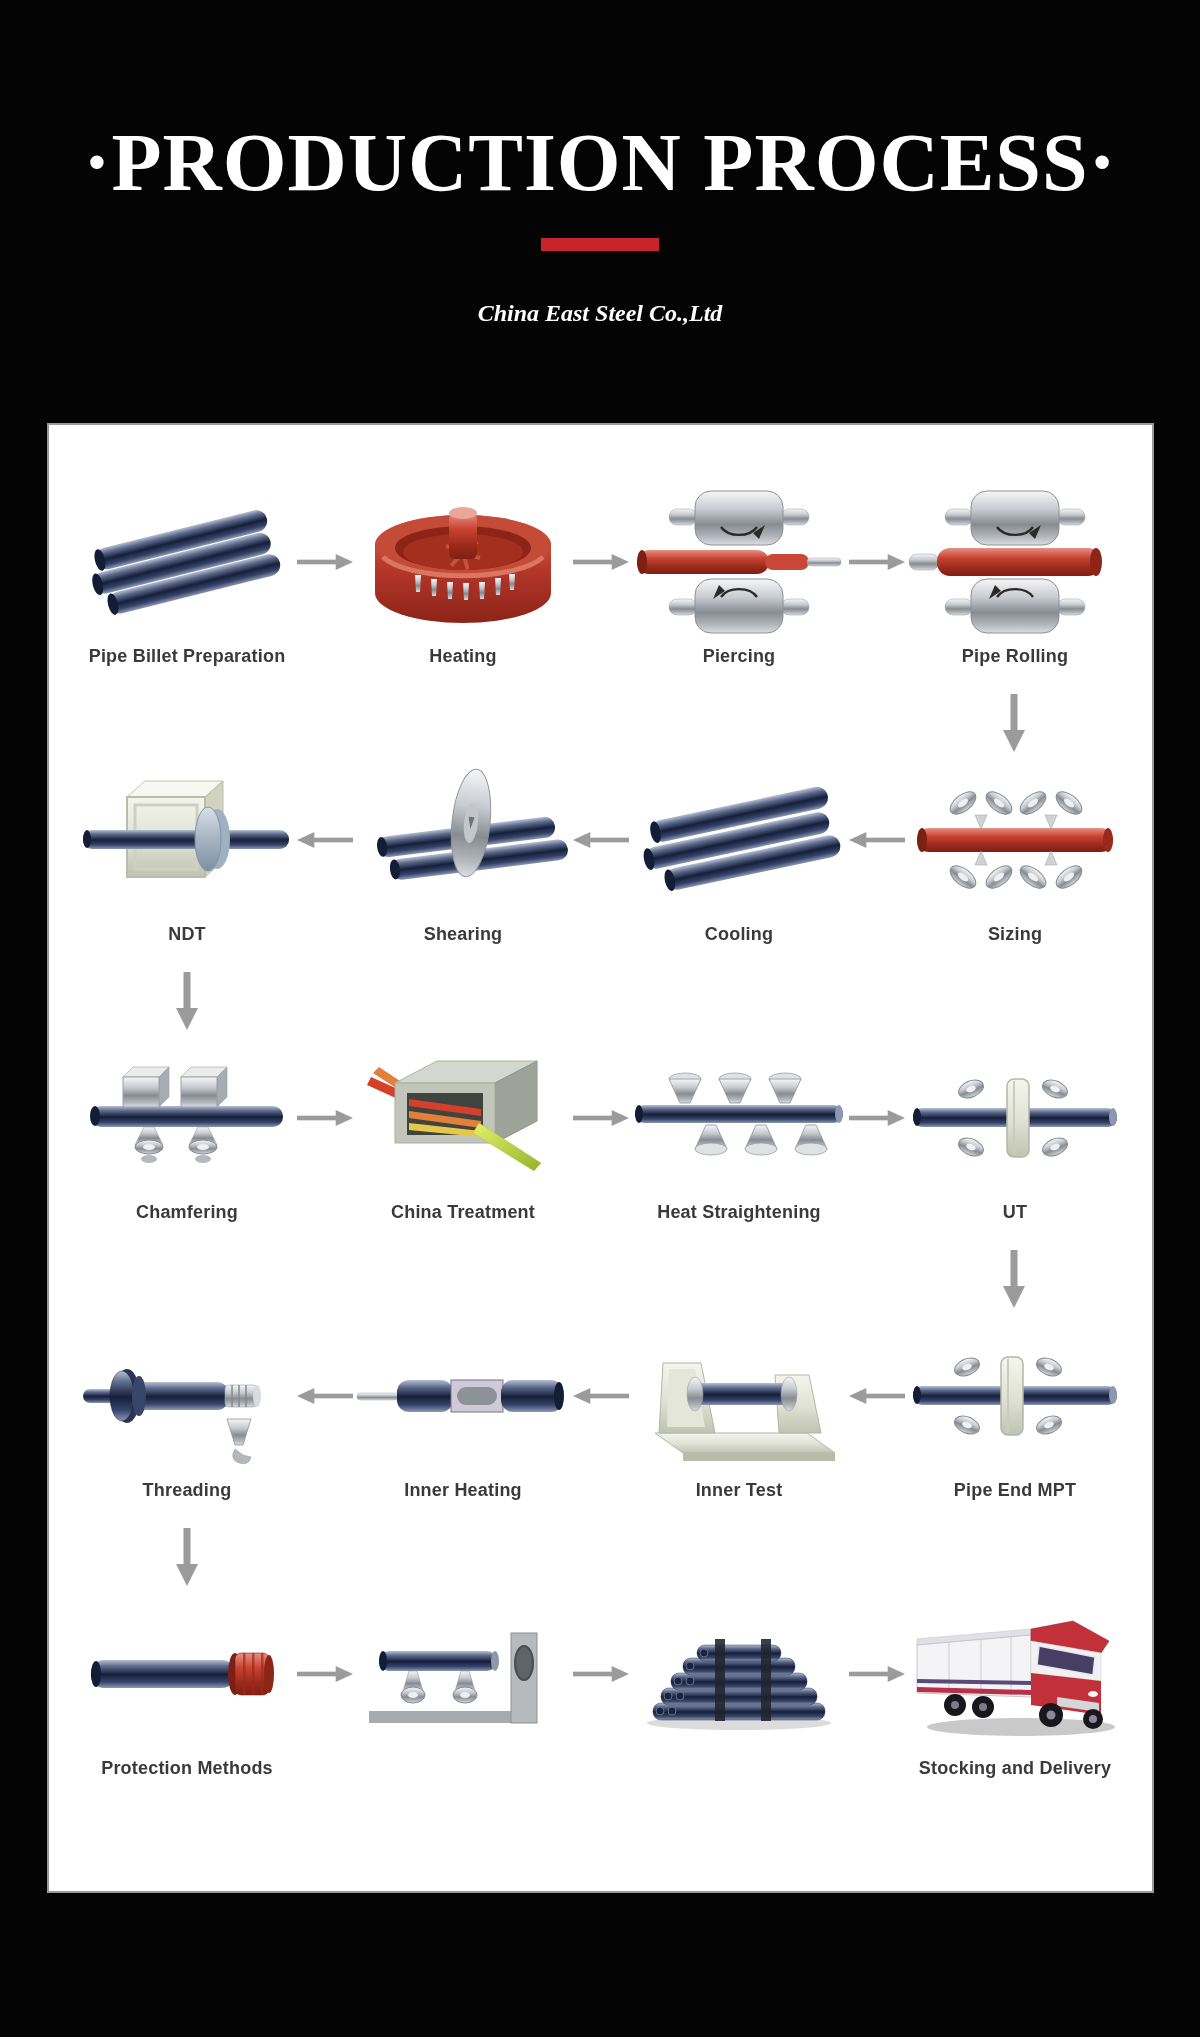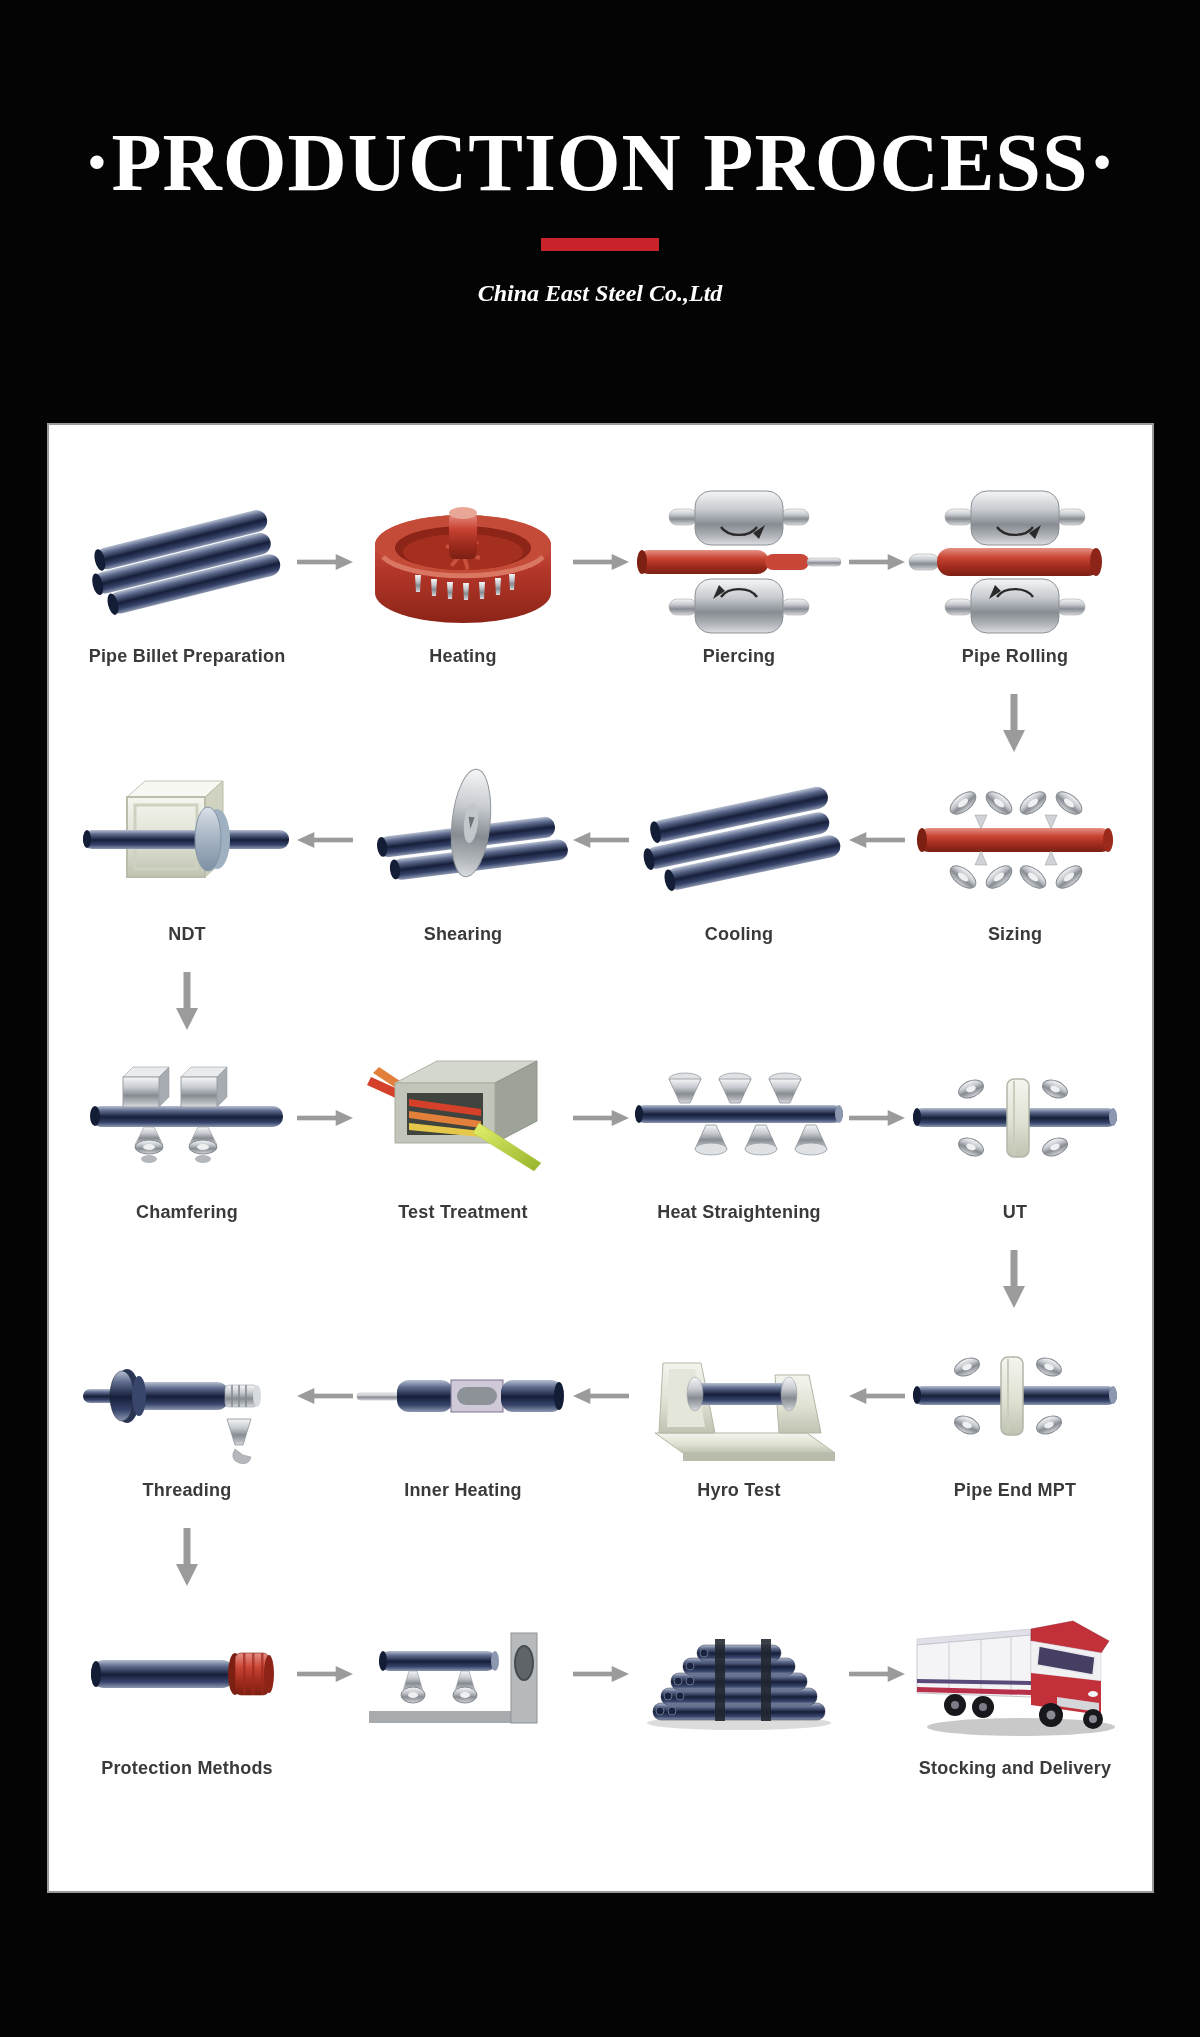--- a/index.html
+++ b/index.html
@@ -10,7 +10,7 @@
        font-family:"Liberation Serif",serif;font-weight:700;font-size:82px;line-height:1;
        letter-spacing:1px;white-space:nowrap;}
   .hdr-divider{position:absolute;top:238px;left:541px;width:118px;height:13px;background:#c9232b;}
-  .hdr-company{position:absolute;top:280px;left:0;width:100%;text-align:center;color:#ffffff;
+  .hdr-company{position:absolute;top:300px;left:0;width:100%;text-align:center;color:#ffffff;
        font-family:"Liberation Serif",serif;font-style:italic;font-weight:700;font-size:24px;}
   
   .panel{position:absolute;left:47px;top:423px;width:1107px;height:1470px;background:#ffffff;

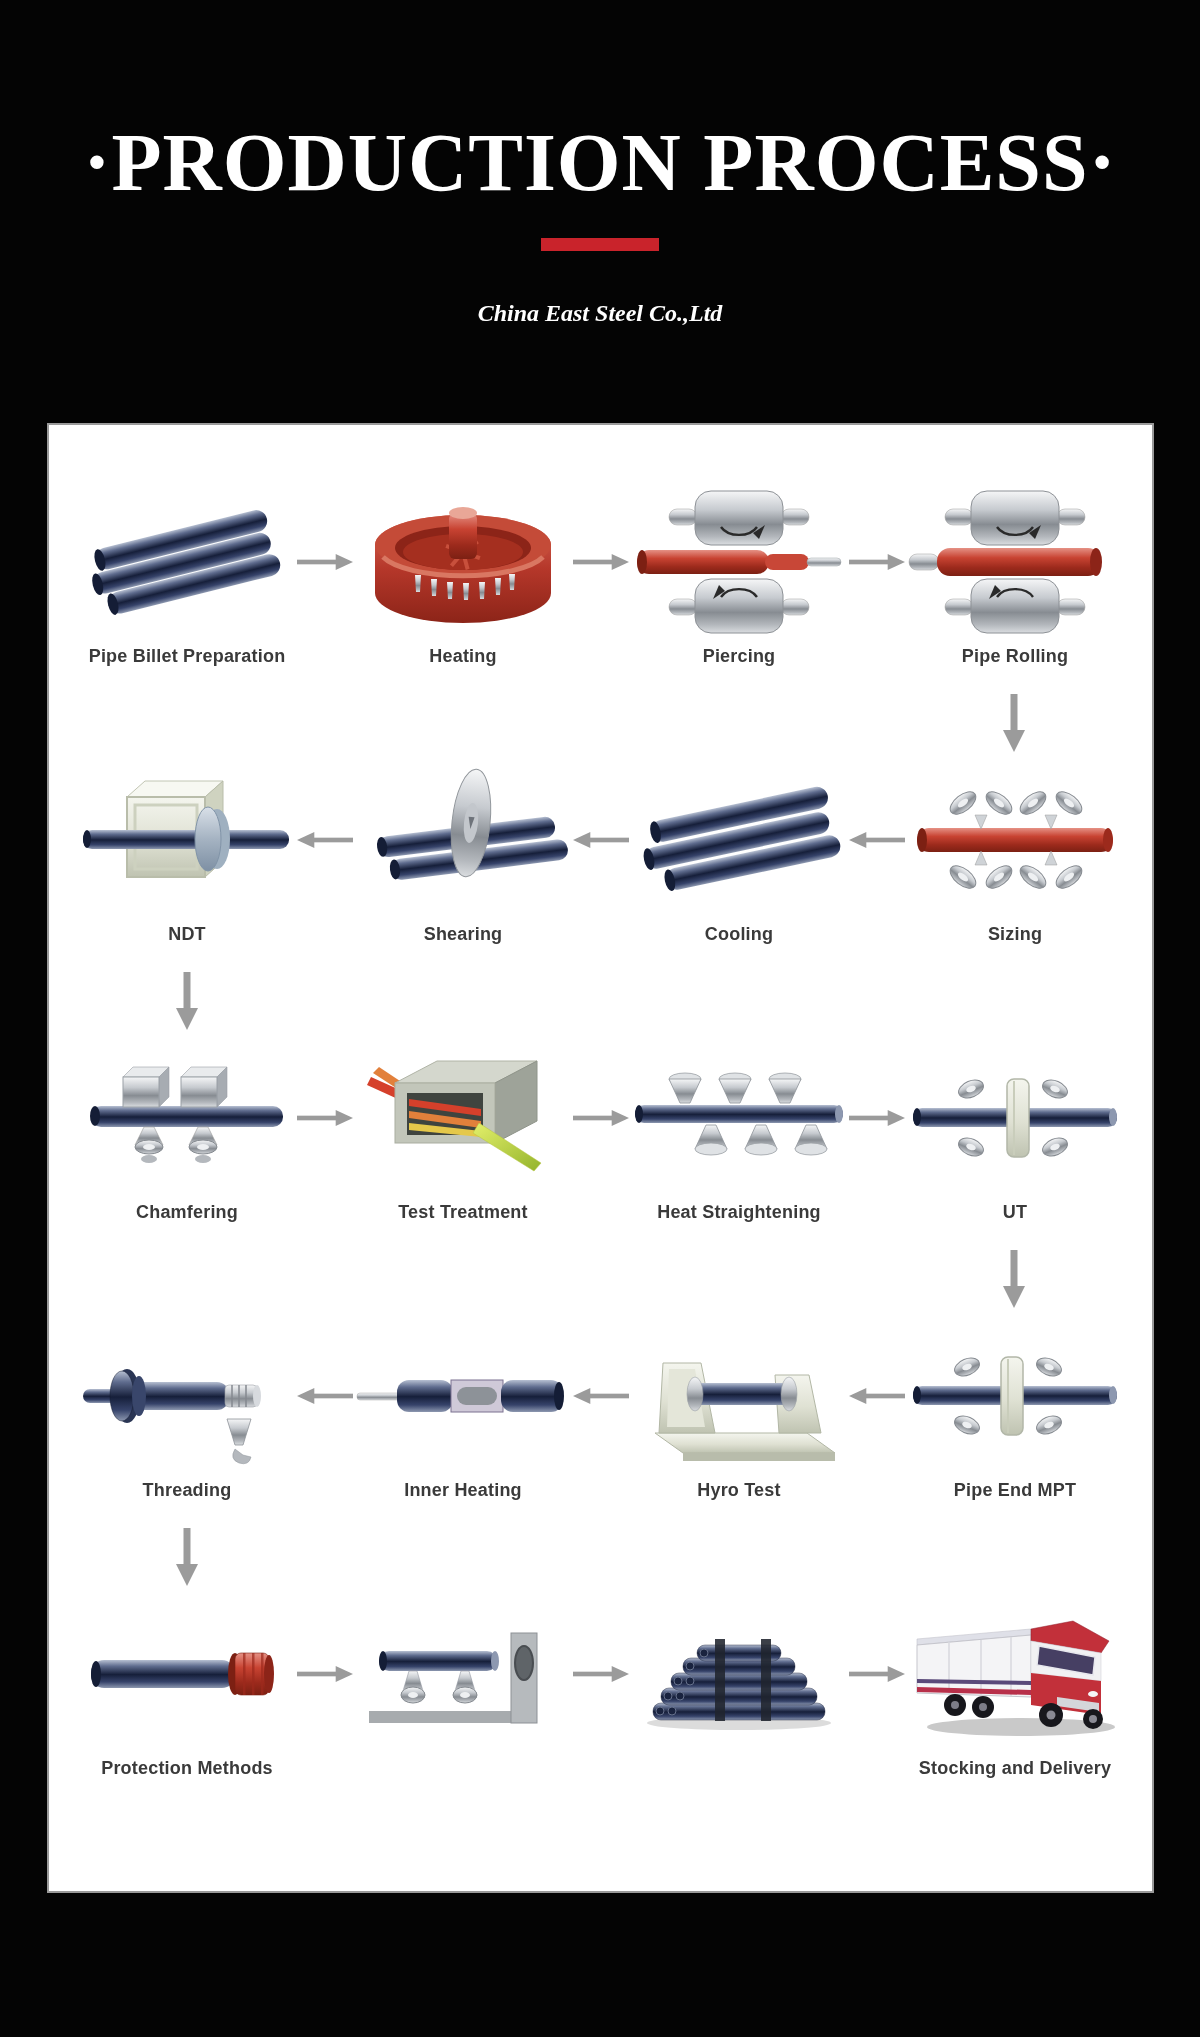--- a/index.html
+++ b/index.html
@@ -442,7 +442,7 @@
         <span class="label">Chamfering</span>
       </div>
     <div class="cell r2 c3 lblcell">
-        <span class="label">Test Treatment</span>
+        <span class="label">China Treatment</span>
       </div>
     <div class="cell r2 c5 lblcell">
         <span class="label">Heat Straightening</span>

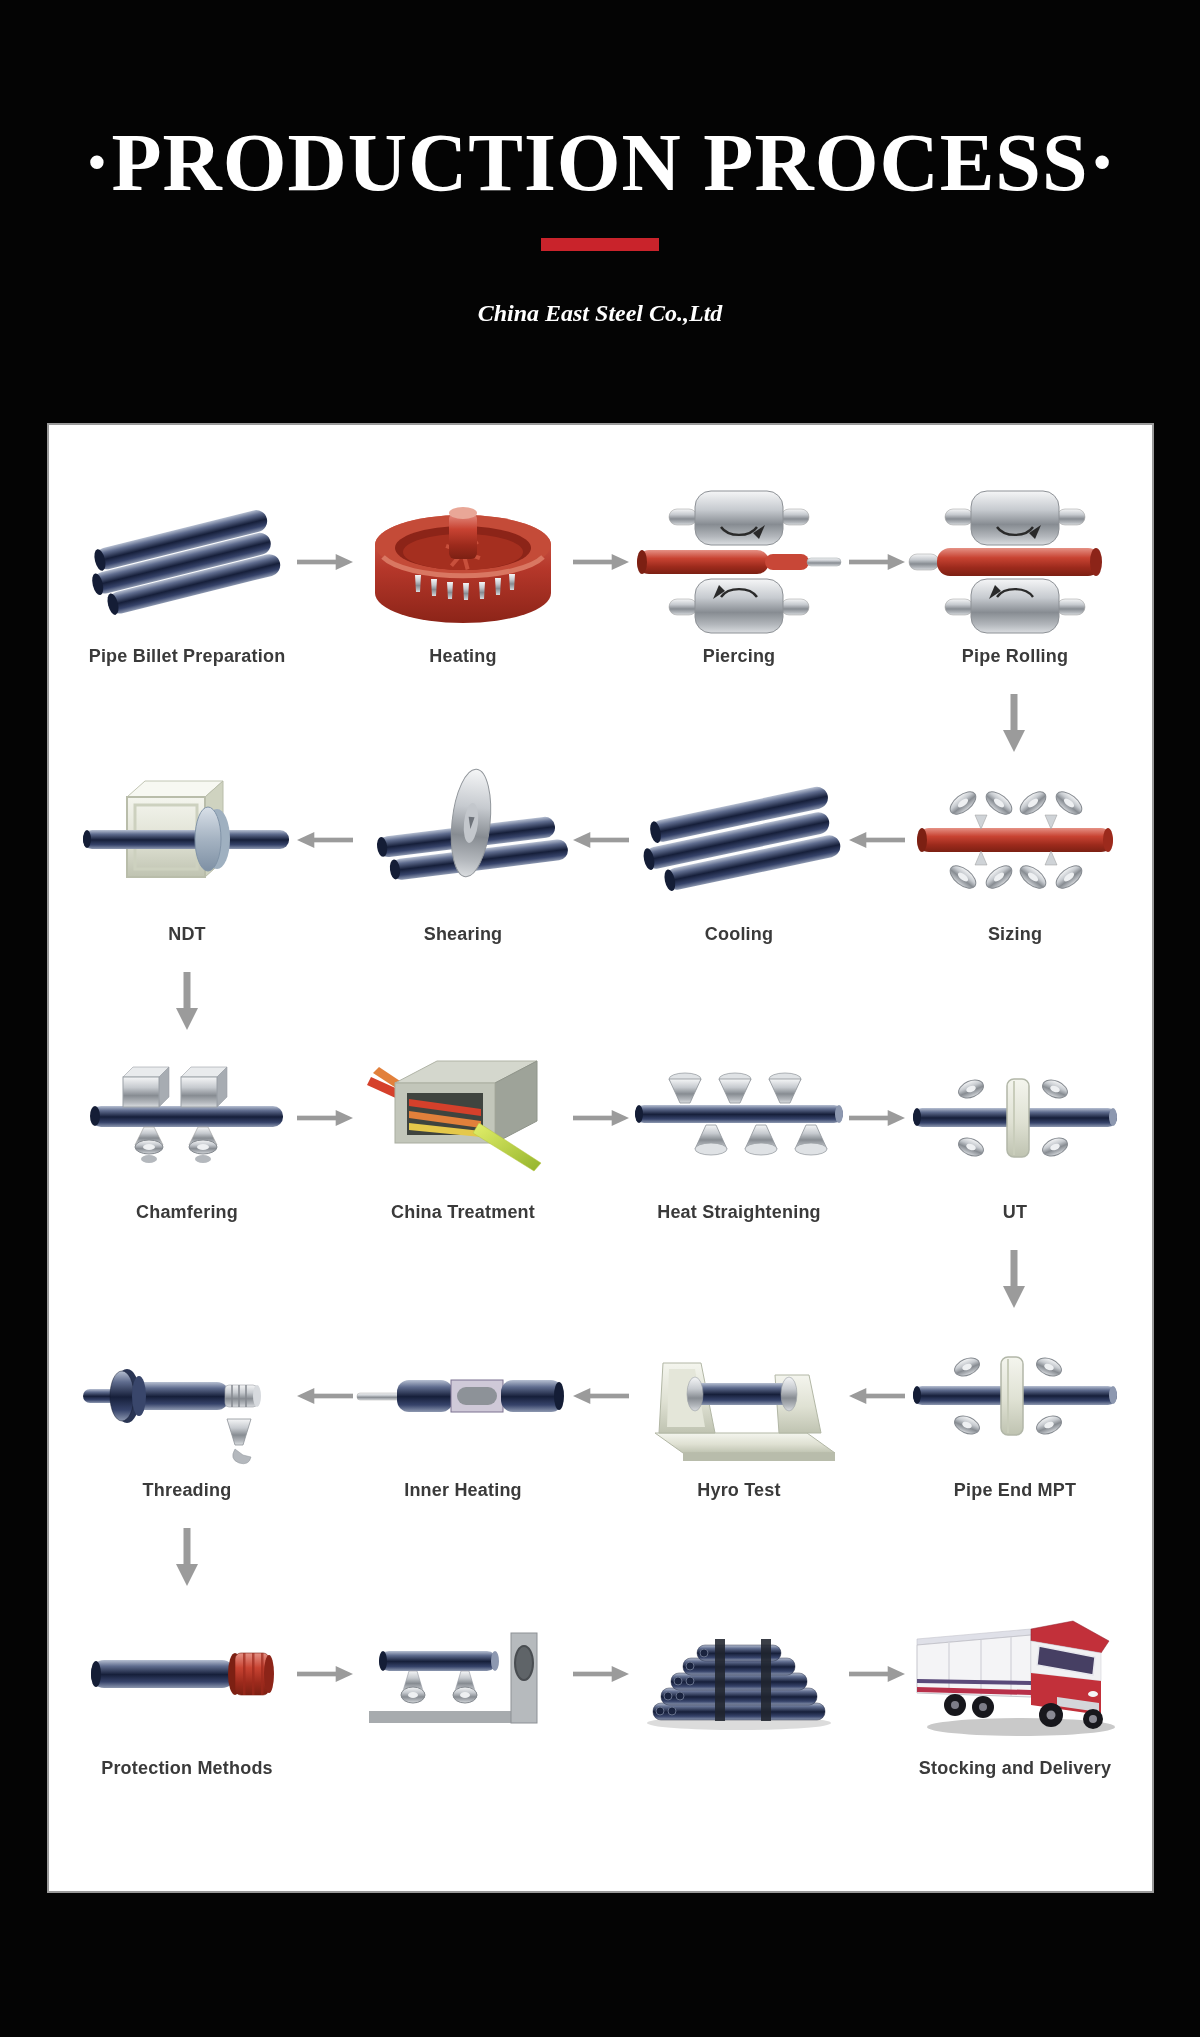--- a/index.html
+++ b/index.html
@@ -550,7 +550,7 @@
         <span class="label">Inner Heating</span>
       </div>
     <div class="cell r2 c5 lblcell">
-        <span class="label">Hyro Test</span>
+        <span class="label">Inner Test</span>
       </div>
     <div class="cell r2 c7 lblcell">
         <span class="label">Pipe End MPT</span>

